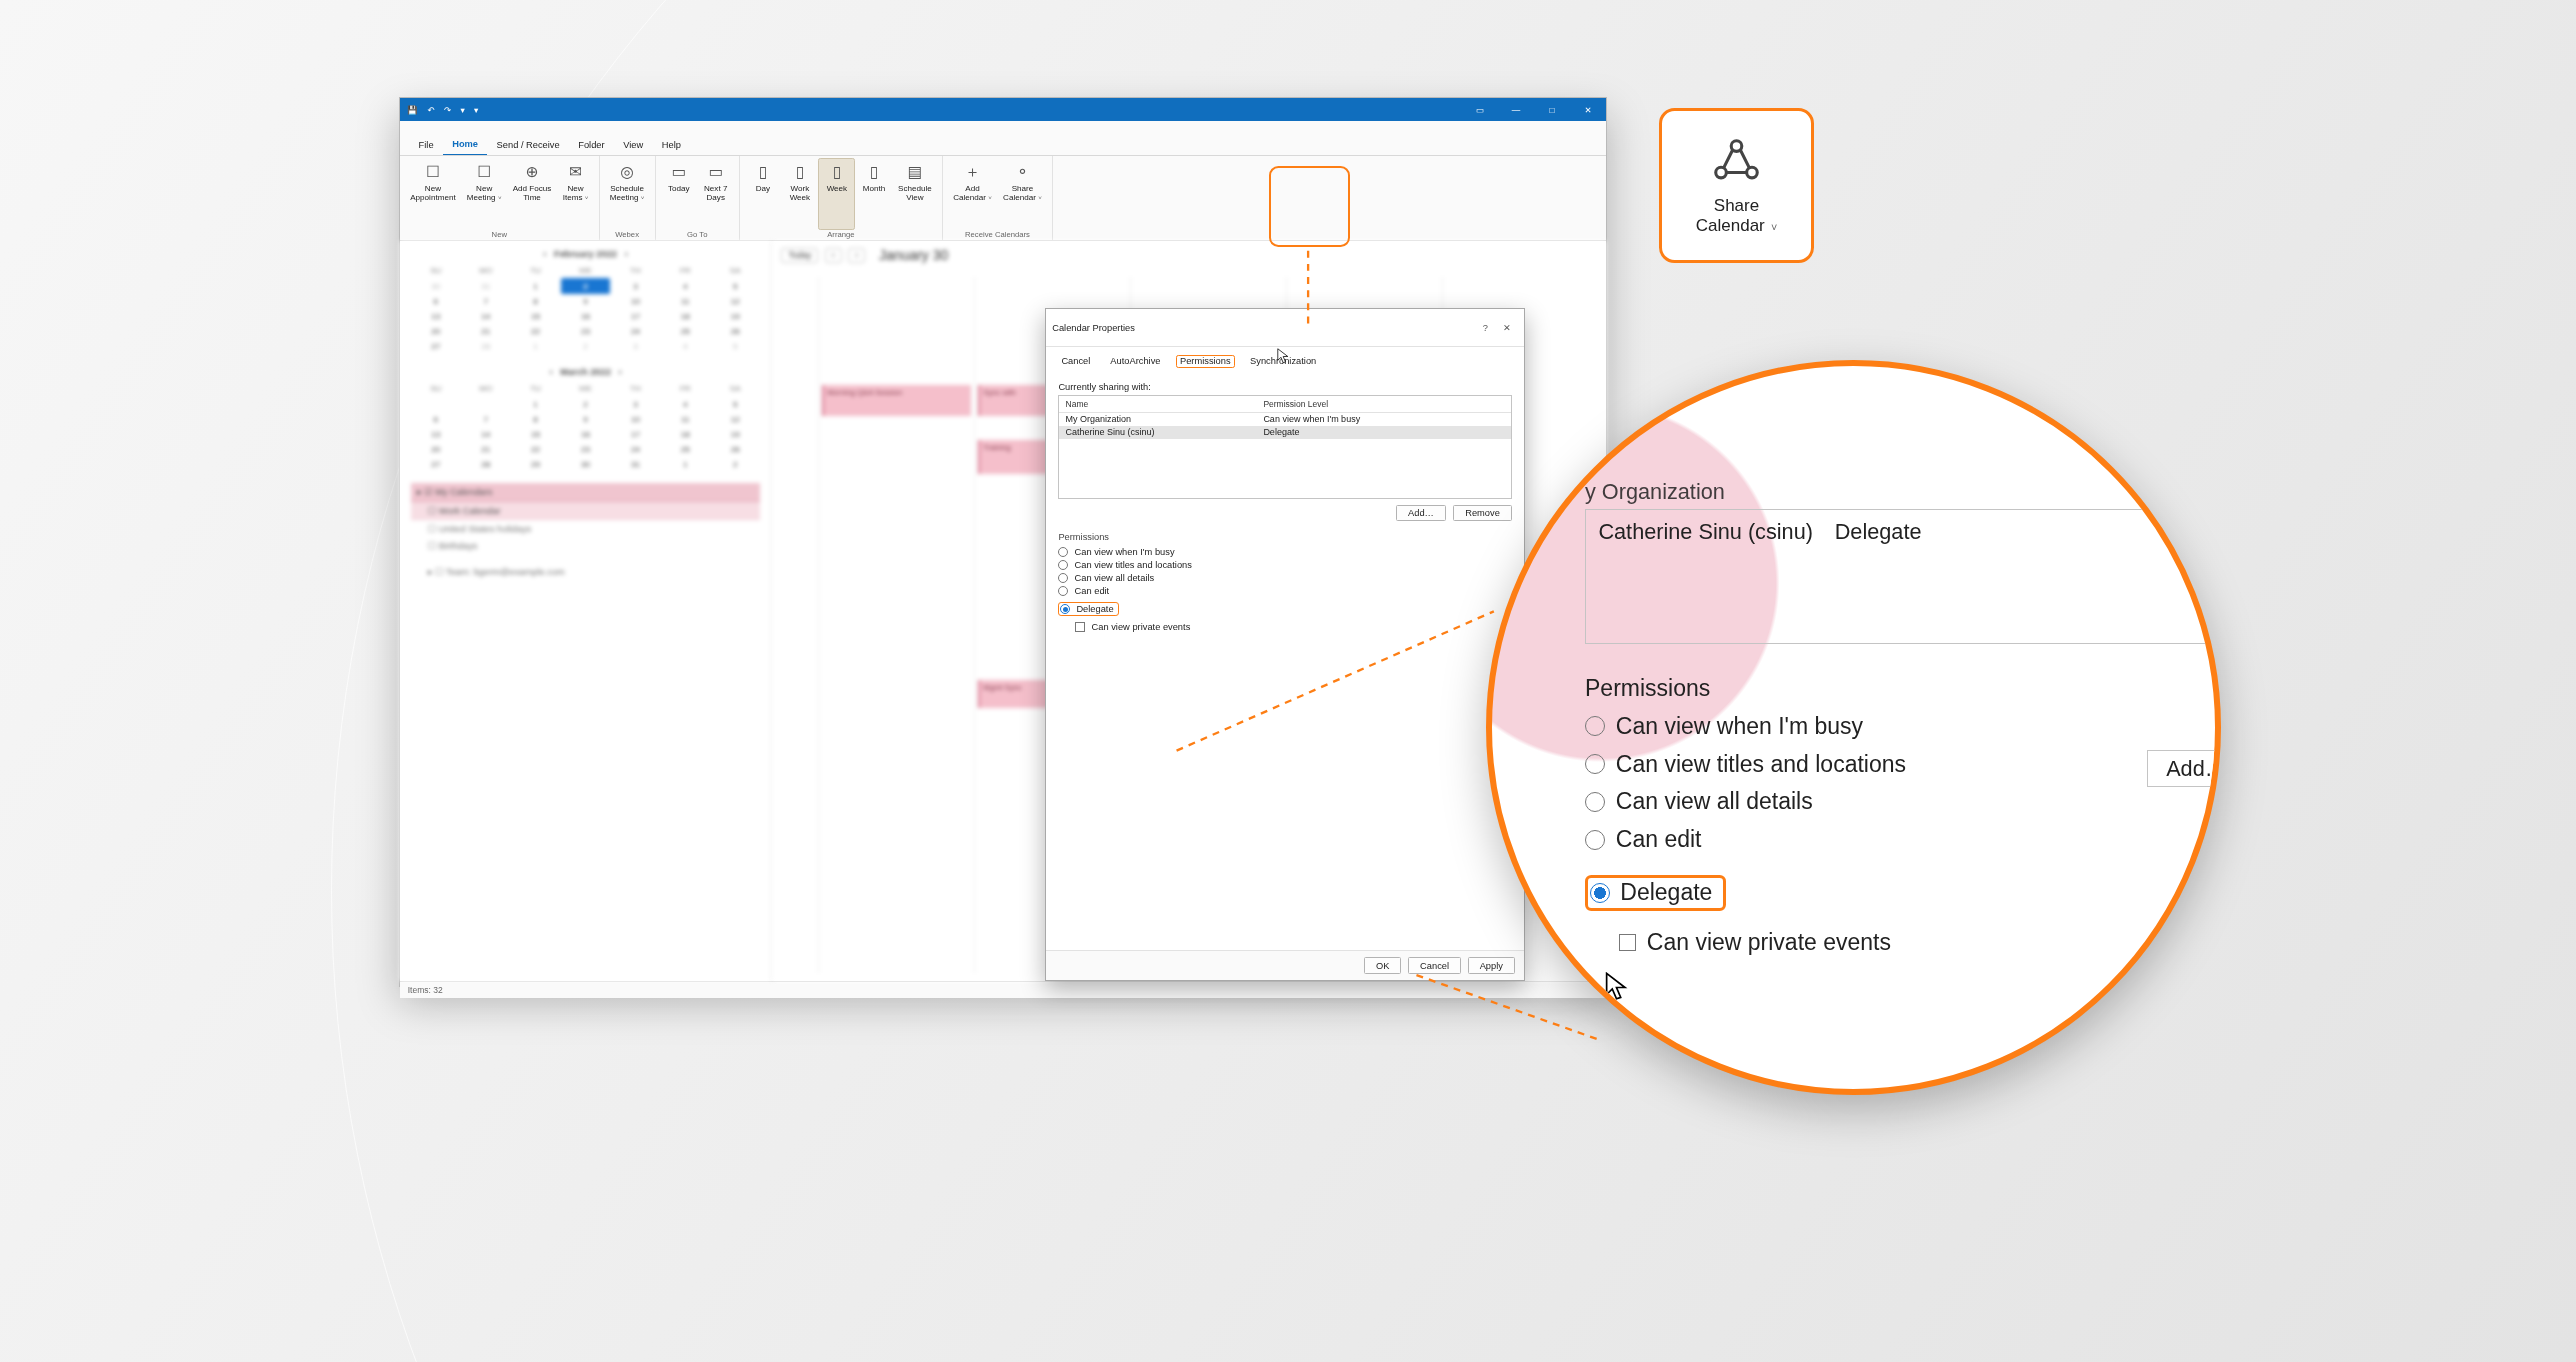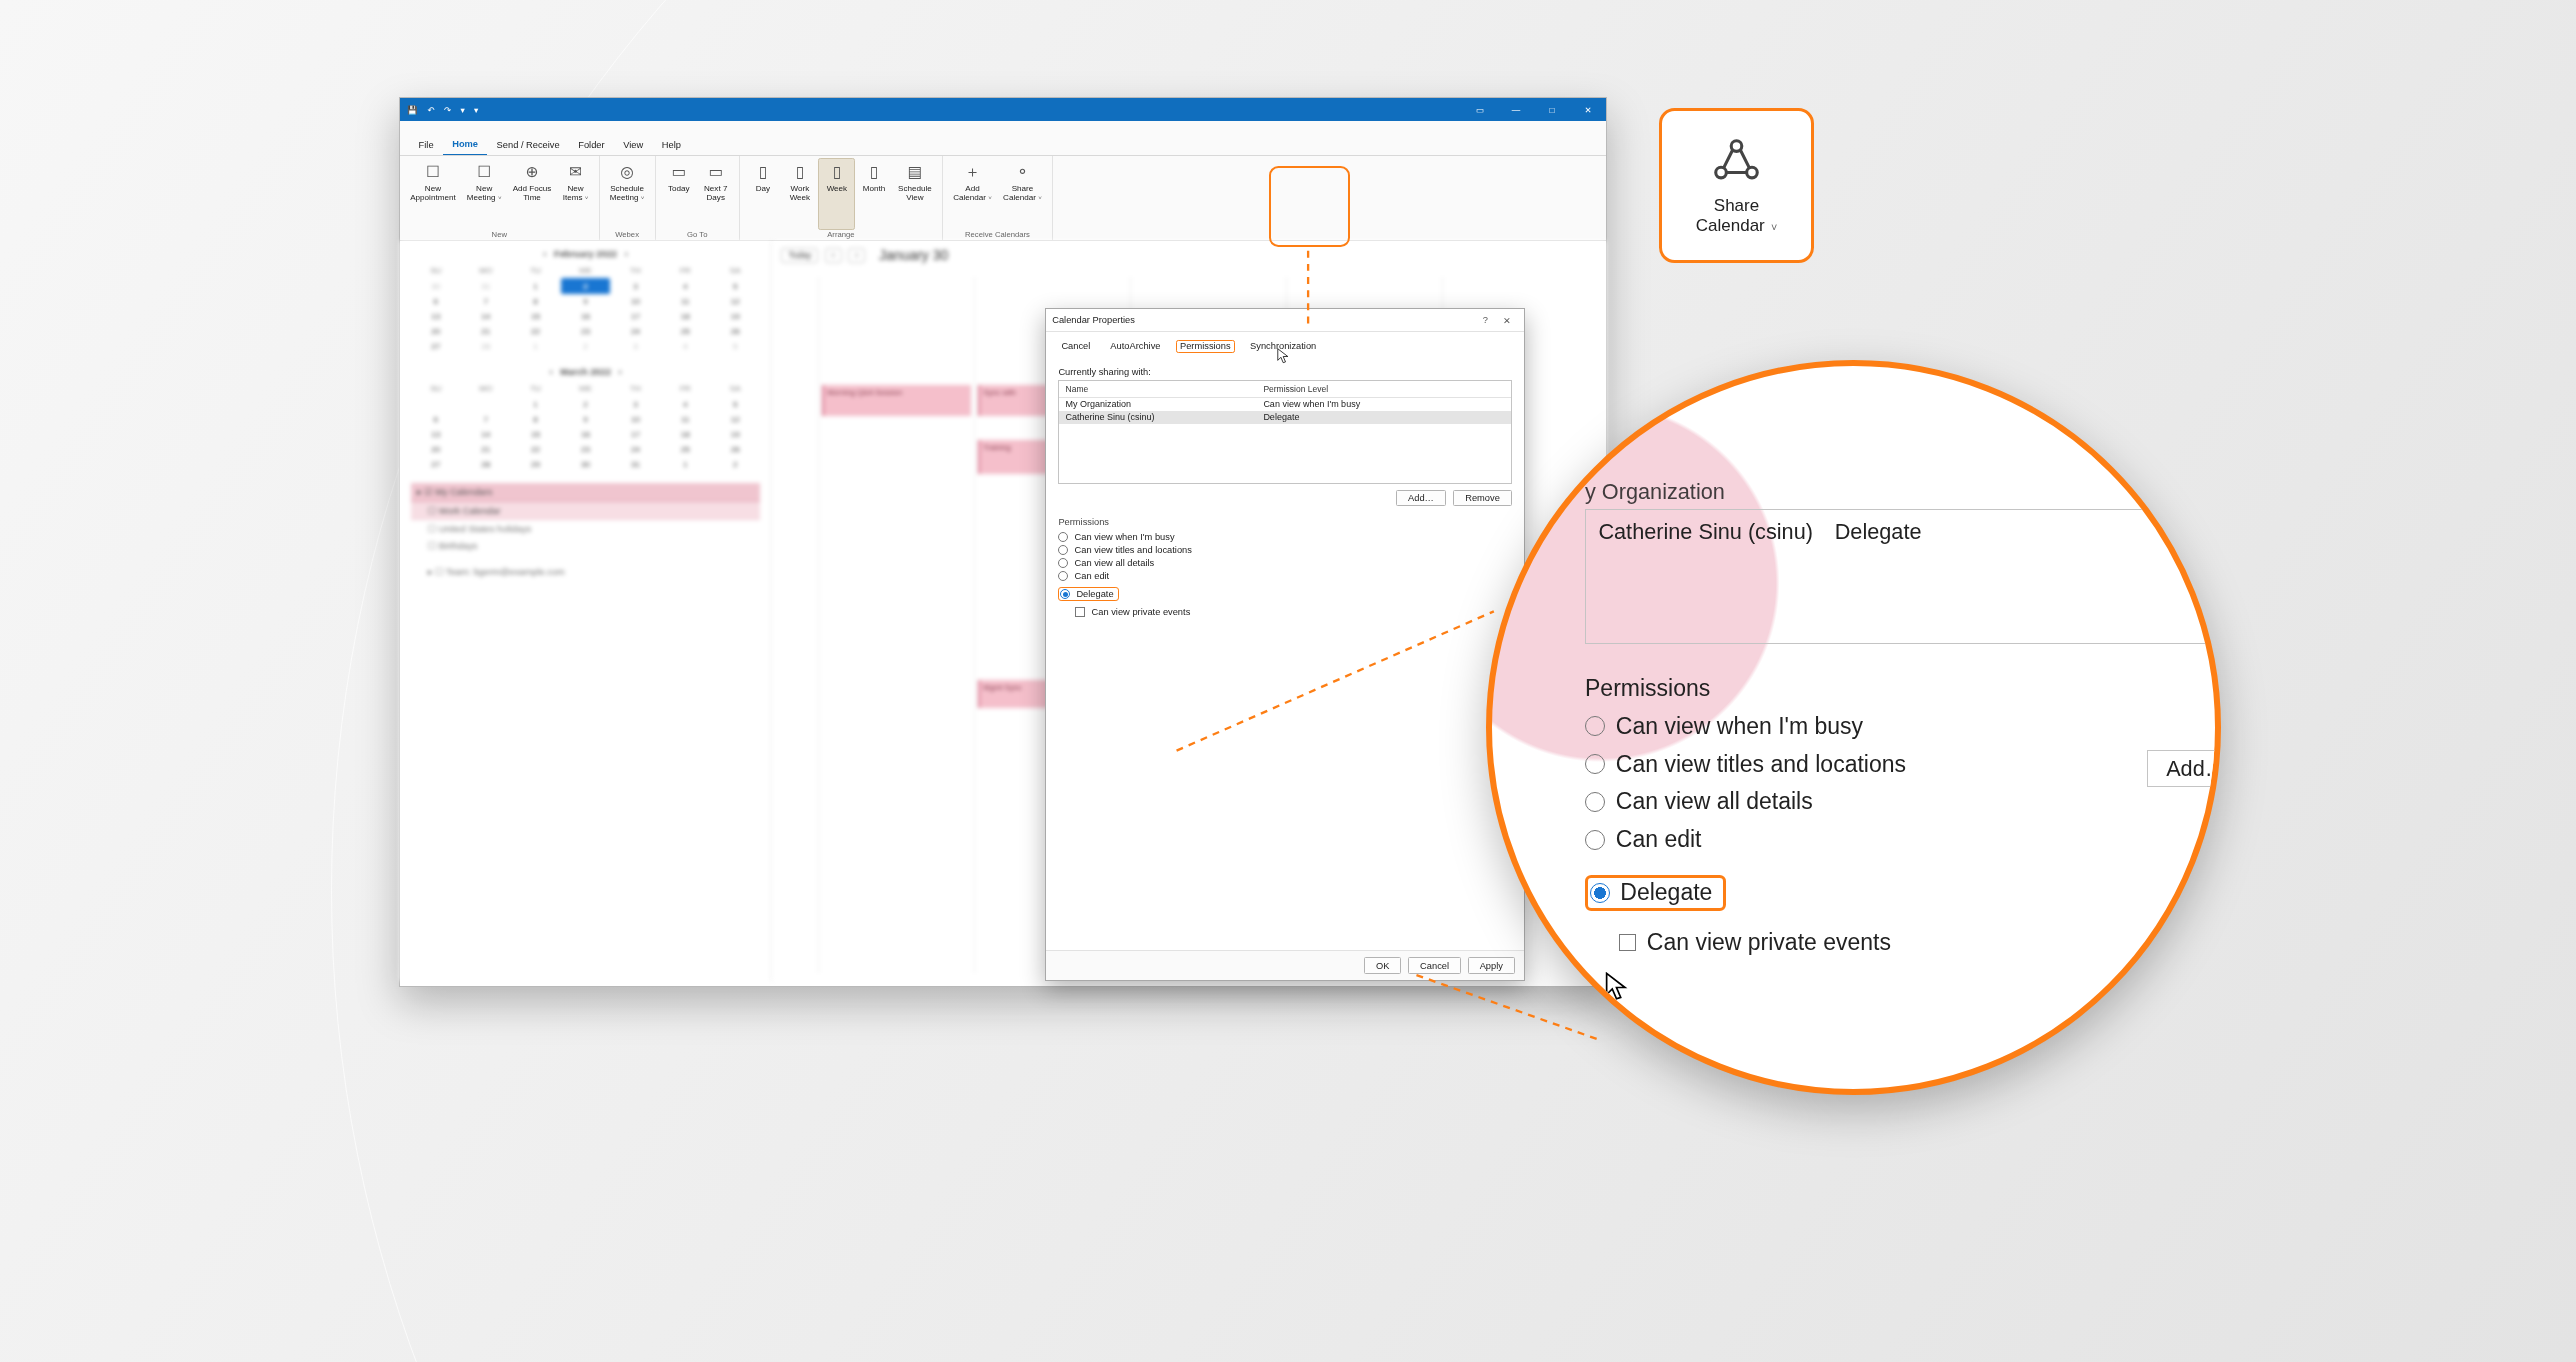--- a/index.html
+++ b/index.html
@@ -53,7 +53,7 @@
 
   
   .dlg{position:absolute;left:1045px;top:308px;width:480px;height:673px;background:#fff;border:0.8px solid #a8a8a8;box-shadow:0 7.7px 23px rgba(0,0,0,.3);font-size:9.3px}
-  .dlg .dtl{height:23px;display:flex;align-items:center;padding:0 6.2px;border-bottom:0.8px solid #e2e2e2}
+  .dlg .dtl{height:38px;display:flex;align-items:center;padding:0 6.2px;border-bottom:0.8px solid #e2e2e2}
   .dlg .dtl .sp{flex:1}
   .dlg .dtl .x{width:21.7px;text-align:center;color:#555}
   .tabs{display:flex;gap:10.8px;padding:7.7px 10.8px 0;font-size:9.3px}

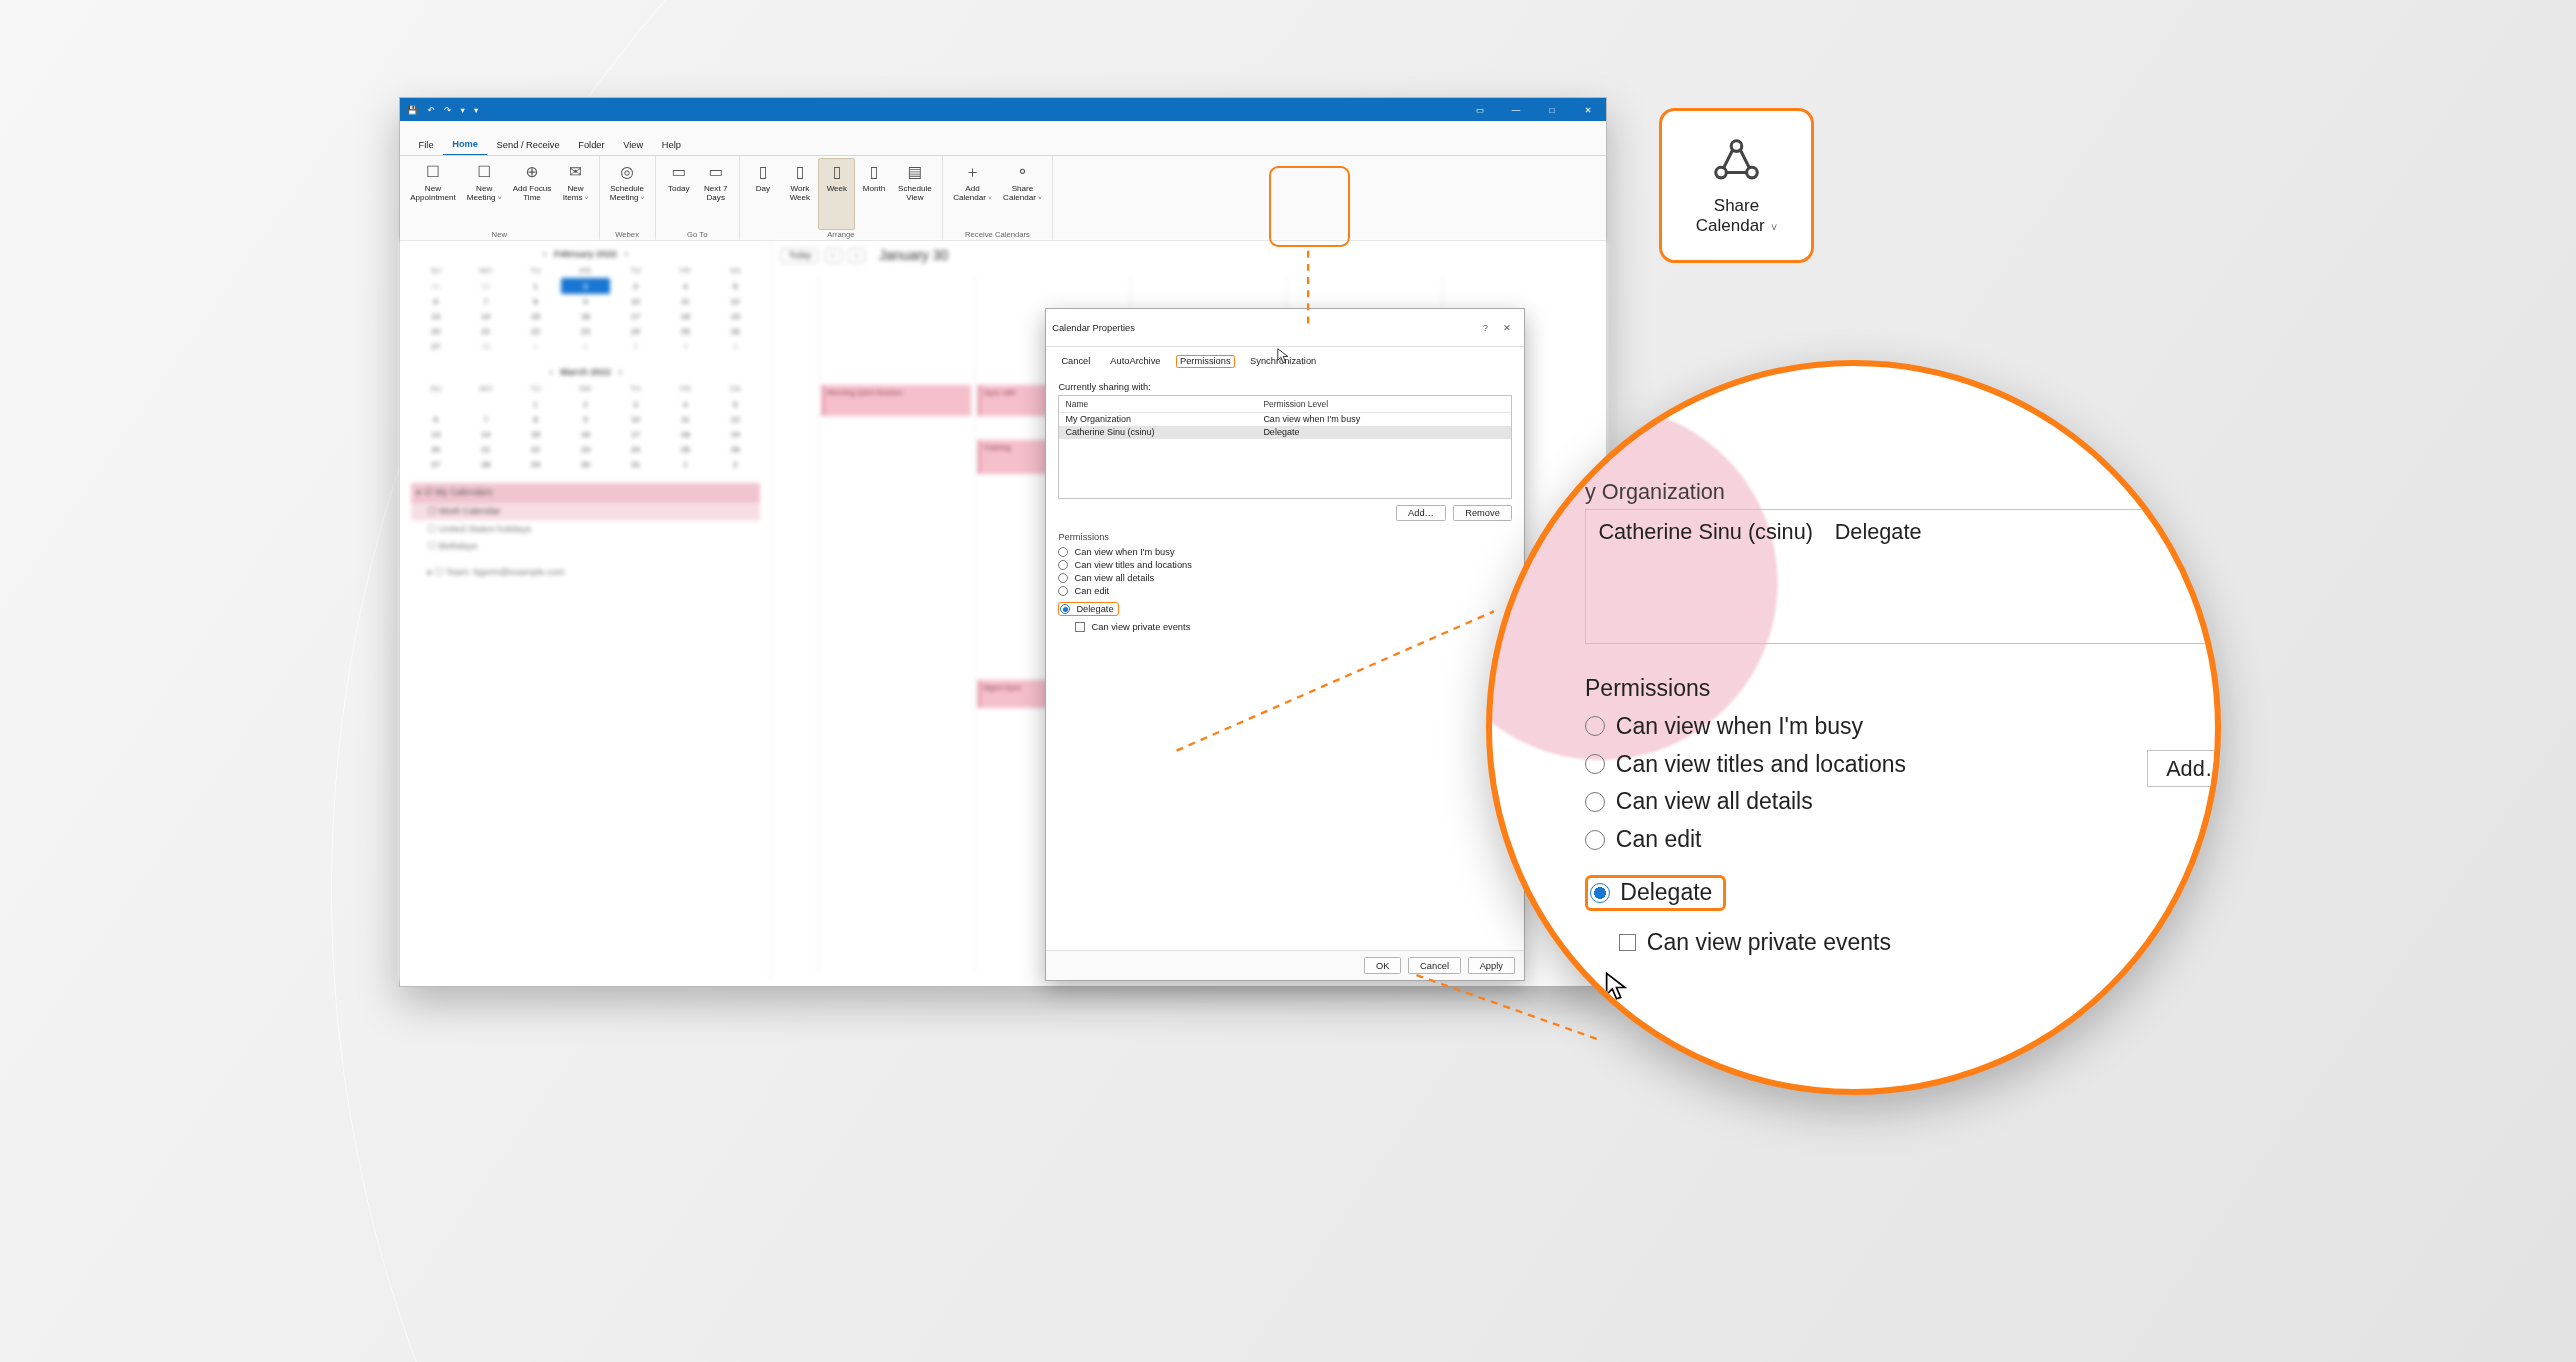--- a/index.html
+++ b/index.html
@@ -361,6 +361,7 @@
       </div>
     </div>
 
+    <div class="status">Items: 32</div>
   </div>
 
   <div class="hlRect" style="left:1269px;top:166px;width:81px;height:81px"></div>

